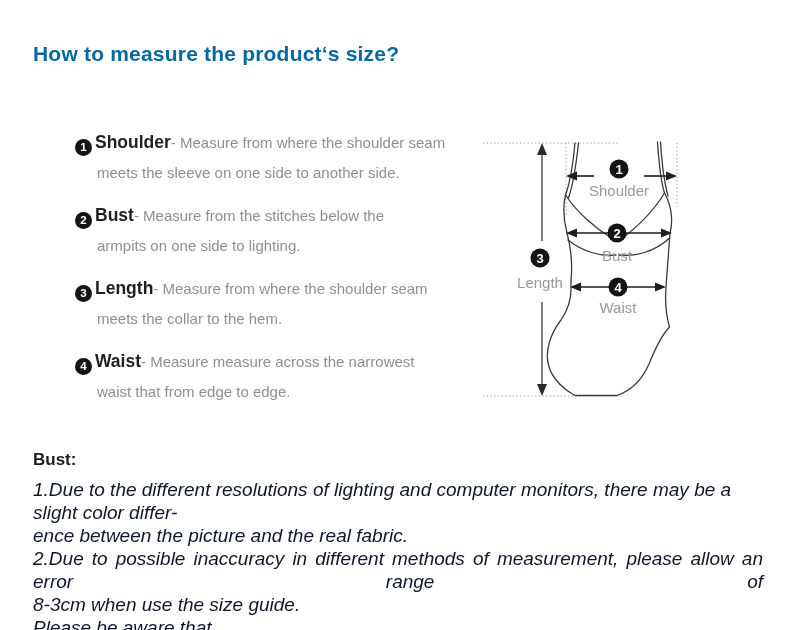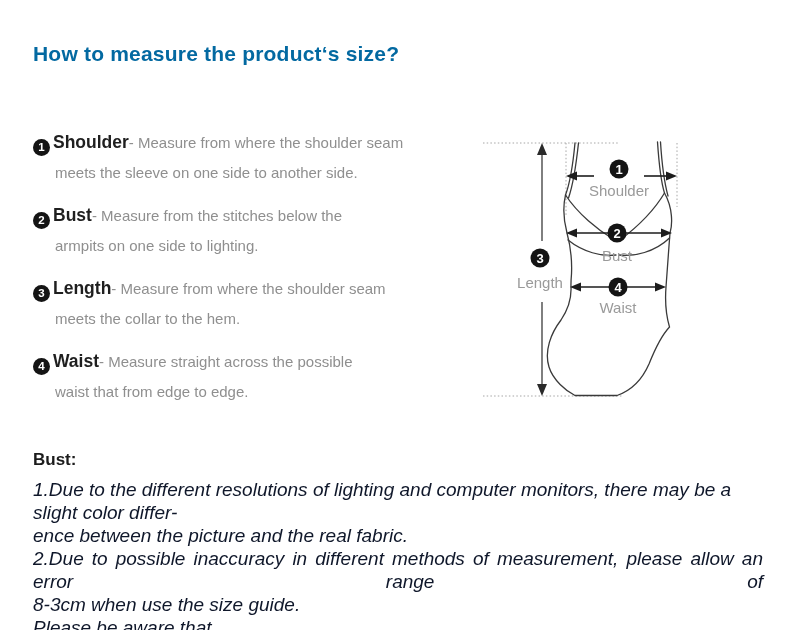--- a/index.html
+++ b/index.html
@@ -13,7 +13,7 @@
   }
   .measure-list{position:absolute;left:33px;top:127px;width:445px;}
   .m-item{margin-bottom:12px;}
-  .m-line1,.m-line2{line-height:30px;white-space:nowrap;}
+  .m-line1,.m-line2{line-height:30px;white-space:nowrap;margin-left:42px;}
   .m-line2{padding-left:22px;}
   .badge{
     display:inline-flex;width:17px;height:17px;border-radius:50%;

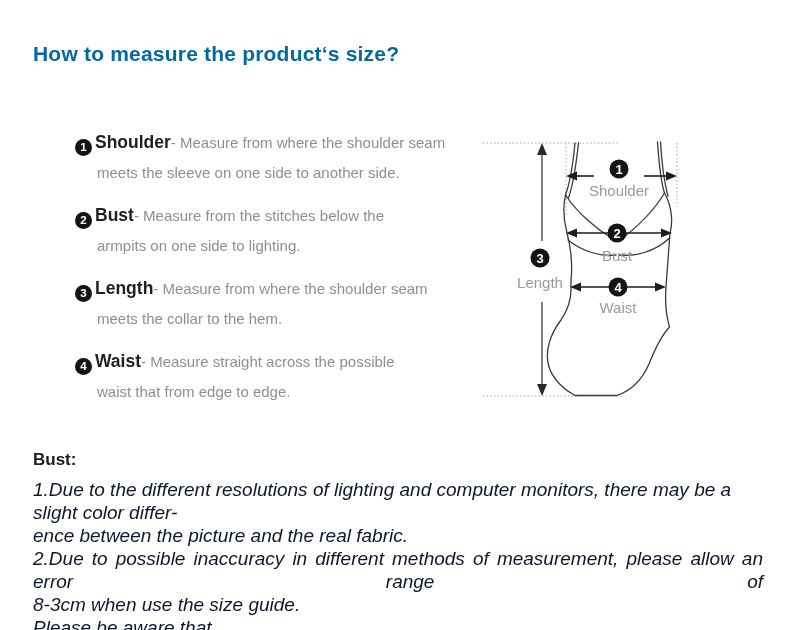--- a/index.html
+++ b/index.html
@@ -62,7 +62,7 @@
 
     <div class="m-item">
       <div class="m-line1">
-        <span class="badge">4</span><span class="term">Waist</span><span class="desc">- Measure straight across the possible</span>
+        <span class="badge">4</span><span class="term">Waist</span><span class="desc">- Measure measure across the narrowest</span>
       </div>
       <div class="m-line2 desc">waist that from edge to edge.</div>
     </div>

